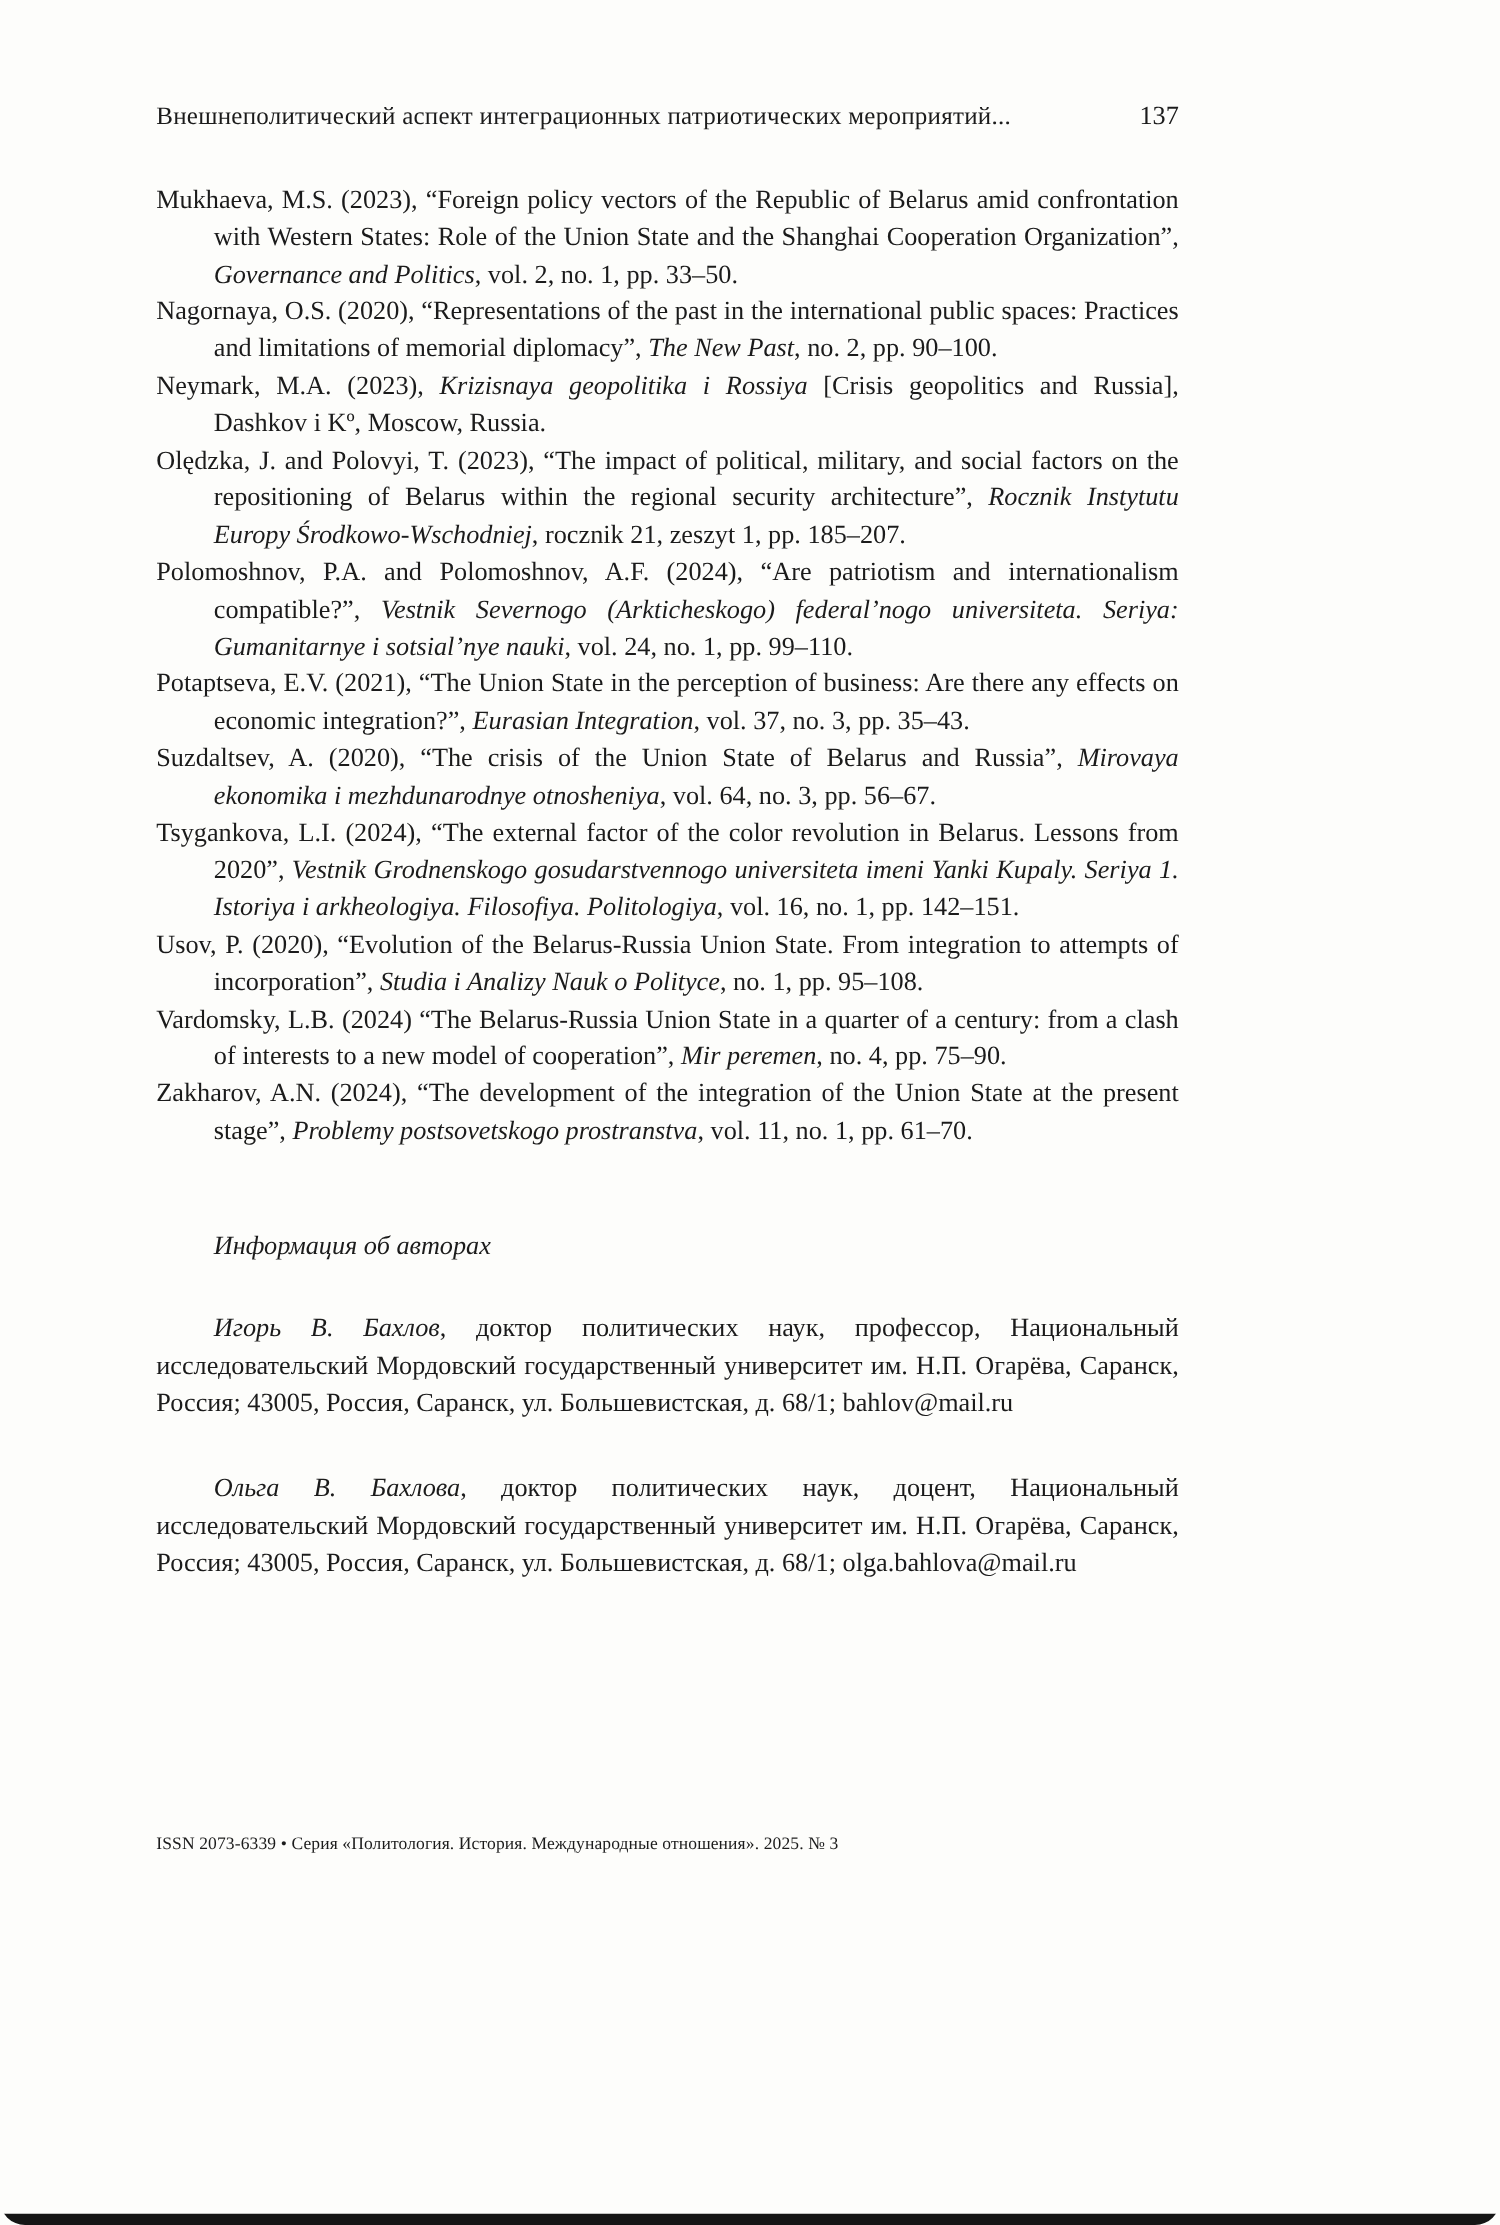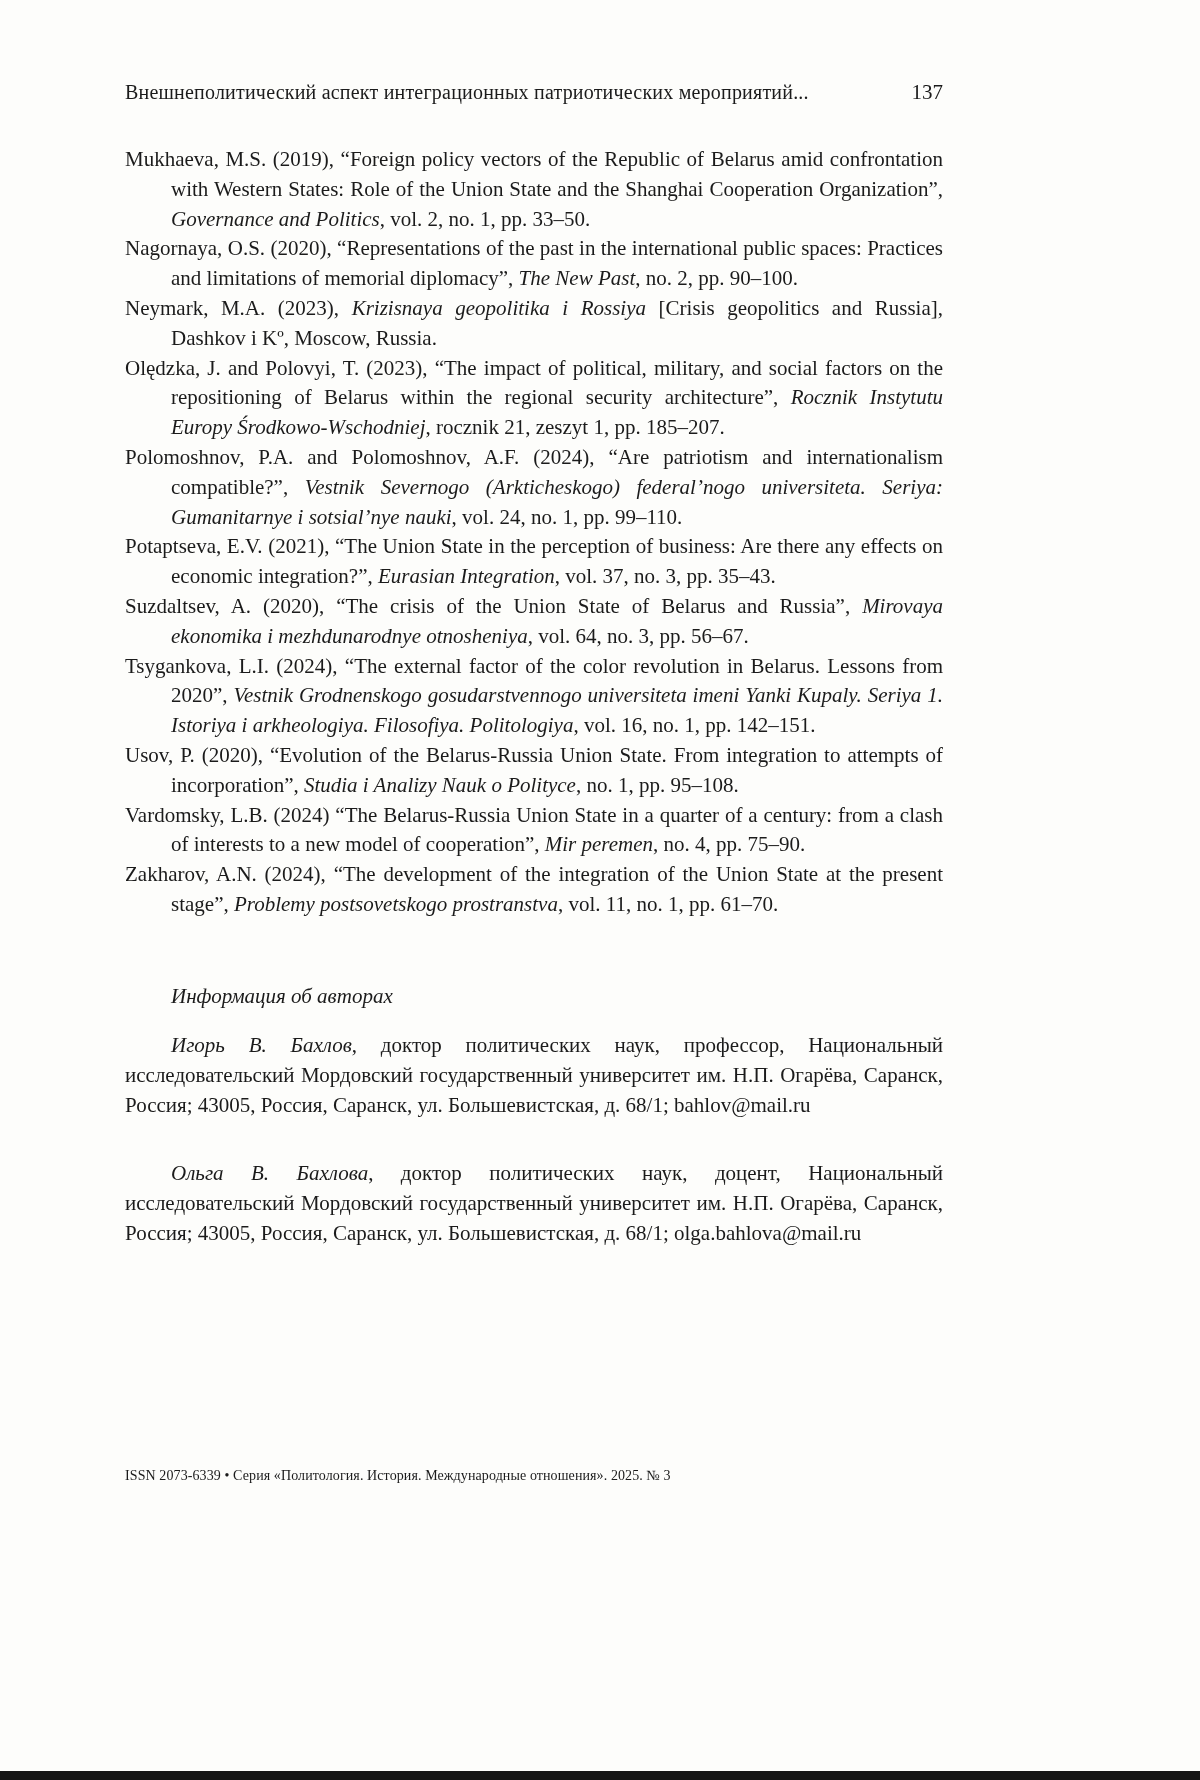--- a/index.html
+++ b/index.html
@@ -15,6 +15,7 @@
     position: absolute;
     inset: 0;
     overflow: hidden;
+    border-radius: 20px;
   }
   .content {
     position: absolute;

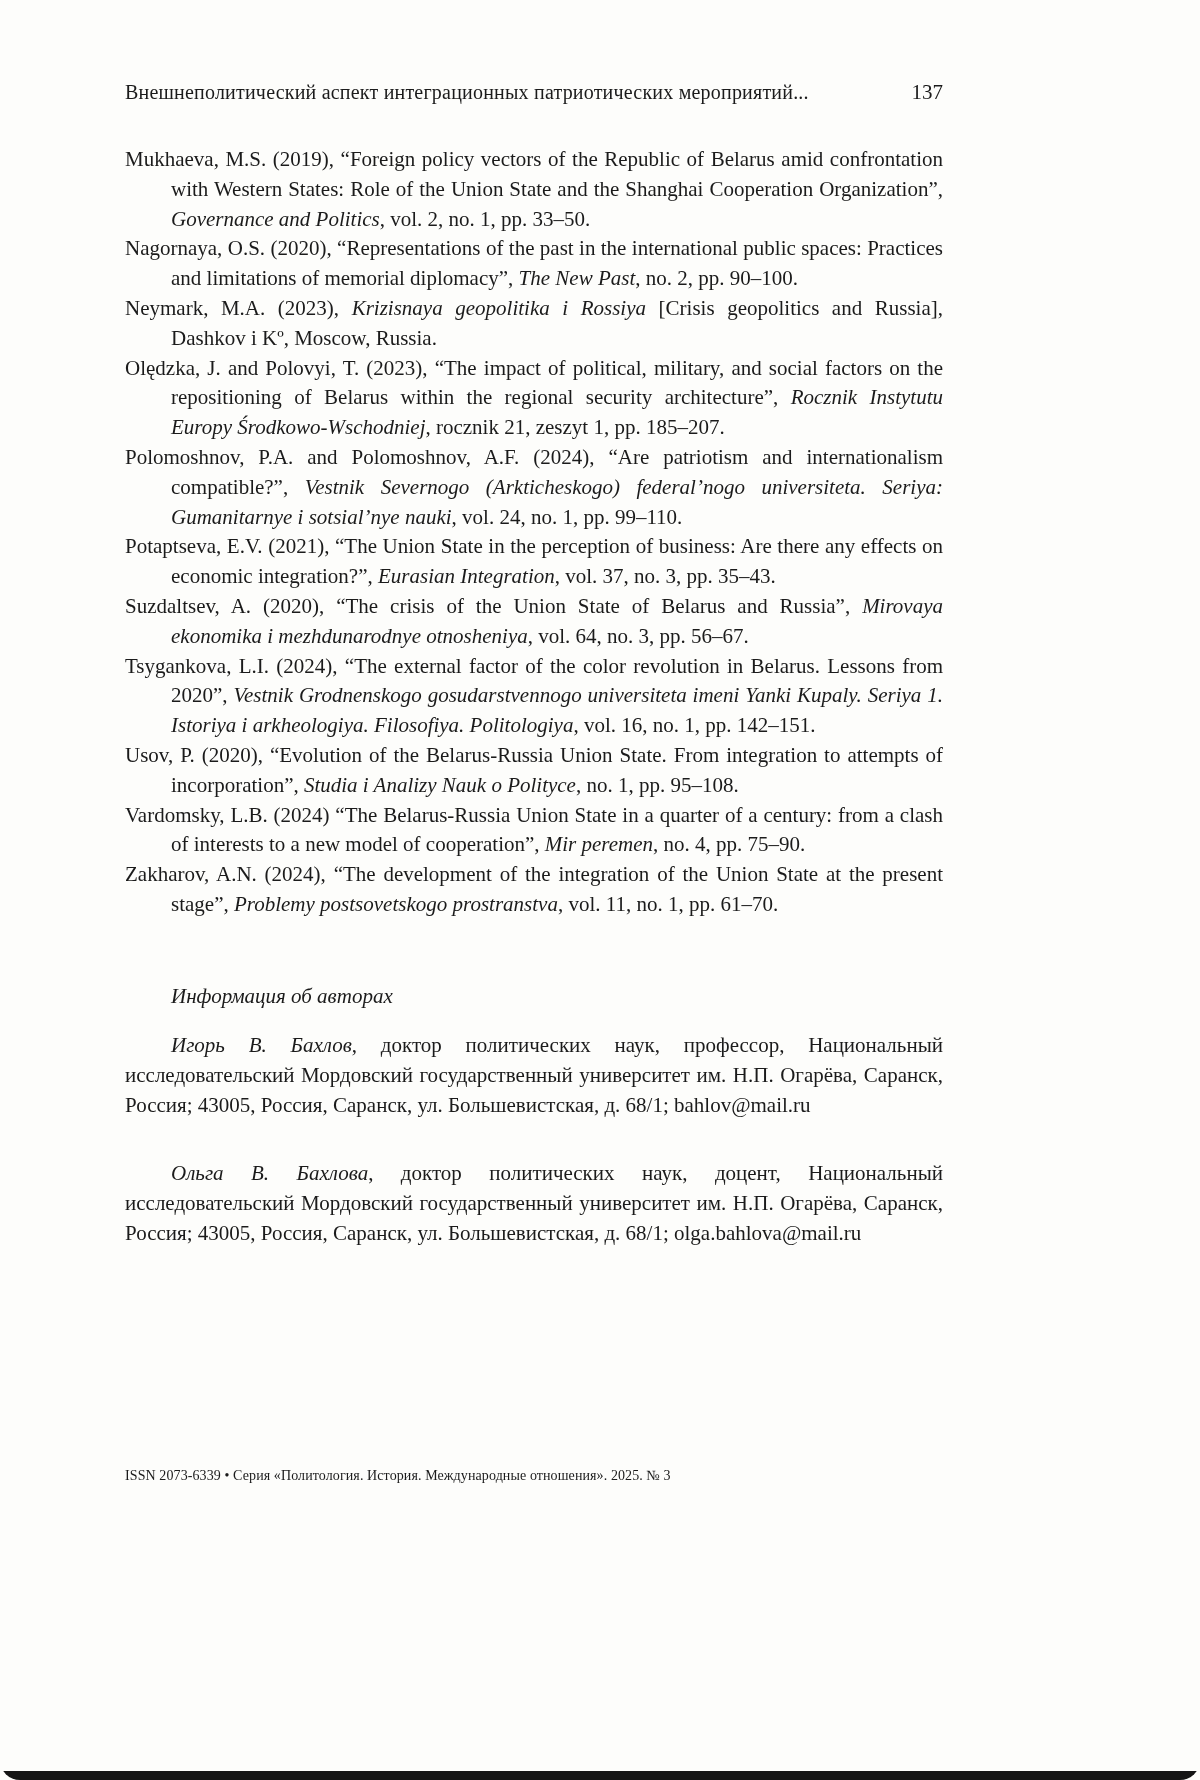--- a/index.html
+++ b/index.html
@@ -90,7 +90,7 @@
     </div>
 
     <div class="refs">
-      <div class="ref-entry"><span>Mukhaeva, M.S. (2019), “Foreign policy vectors of the Republic of Belarus amid confrontation with Western States: Role of the Union State and the Shanghai Cooperation Organization”, </span><span class="it">Governance and Politics</span><span>, vol. 2, no. 1, pp. 33–50.</span></div>
+      <div class="ref-entry"><span>Mukhaeva, M.S. (2023), “Foreign policy vectors of the Republic of Belarus amid confrontation with Western States: Role of the Union State and the Shanghai Cooperation Organization”, </span><span class="it">Governance and Politics</span><span>, vol. 2, no. 1, pp. 33–50.</span></div>
       <div class="ref-entry"><span>Nagornaya, O.S. (2020), “Representations of the past in the international public spaces: Practices and limitations of memorial diplomacy”, </span><span class="it">The New Past</span><span>, no. 2, pp. 90–100.</span></div>
       <div class="ref-entry"><span>Neymark, M.A. (2023), </span><span class="it">Krizisnaya geopolitika i Rossiya</span><span> [Crisis geopolitics and Russia], Dashkov i Kº, Moscow, Russia.</span></div>
       <div class="ref-entry"><span>Olędzka, J. and Polovyi, T. (2023), “The impact of political, military, and social factors on the repositioning of Belarus within the regional security architecture”, </span><span class="it">Rocznik Instytutu Europy Środkowo-Wschodniej</span><span>, rocznik 21, zeszyt 1, pp. 185–207.</span></div>

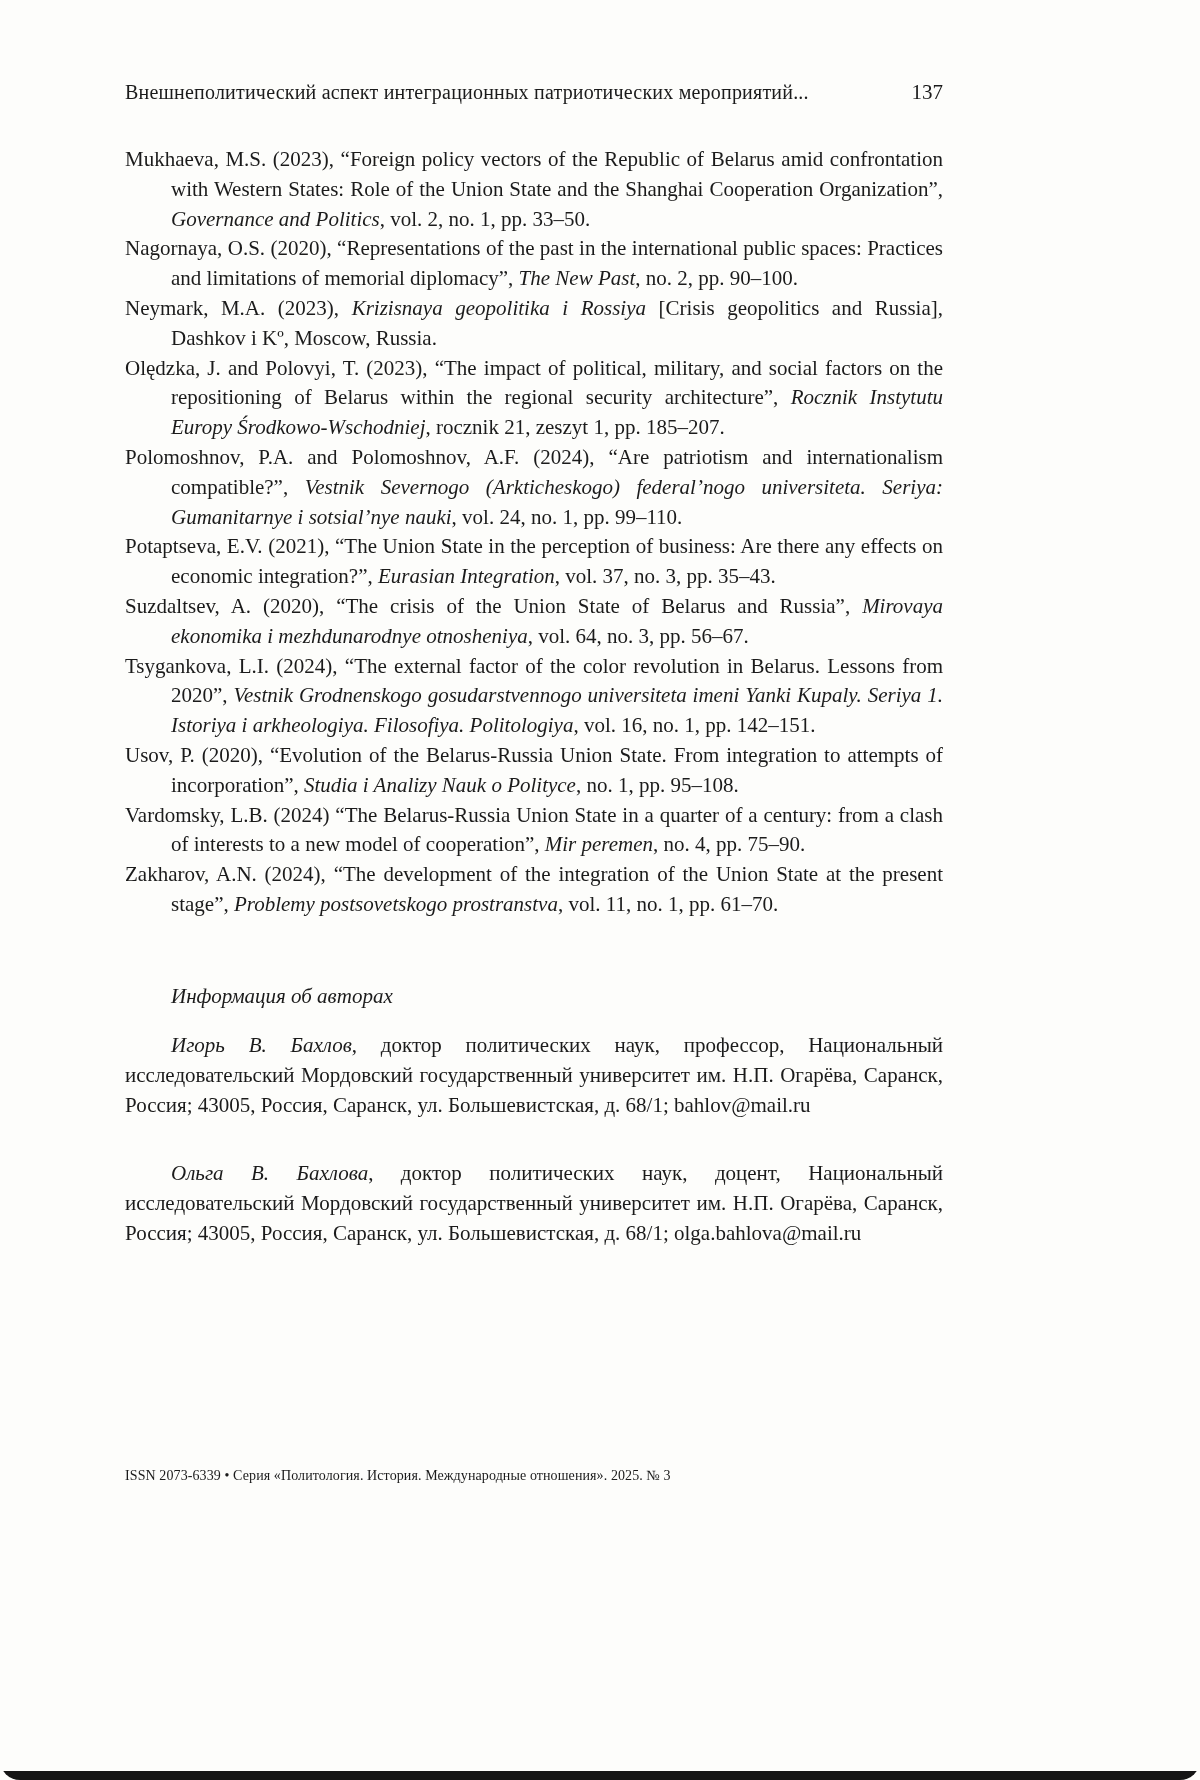--- a/index.html
+++ b/index.html
@@ -60,7 +60,7 @@
     text-indent: 46px;
     margin-top: 38px;
   }
-  .author-para:first-of-type { margin-top: 21px; }
+  .author-para:first-of-type { margin-top: 38px; }
   .footer {
     position: absolute;
     left: 125px;

